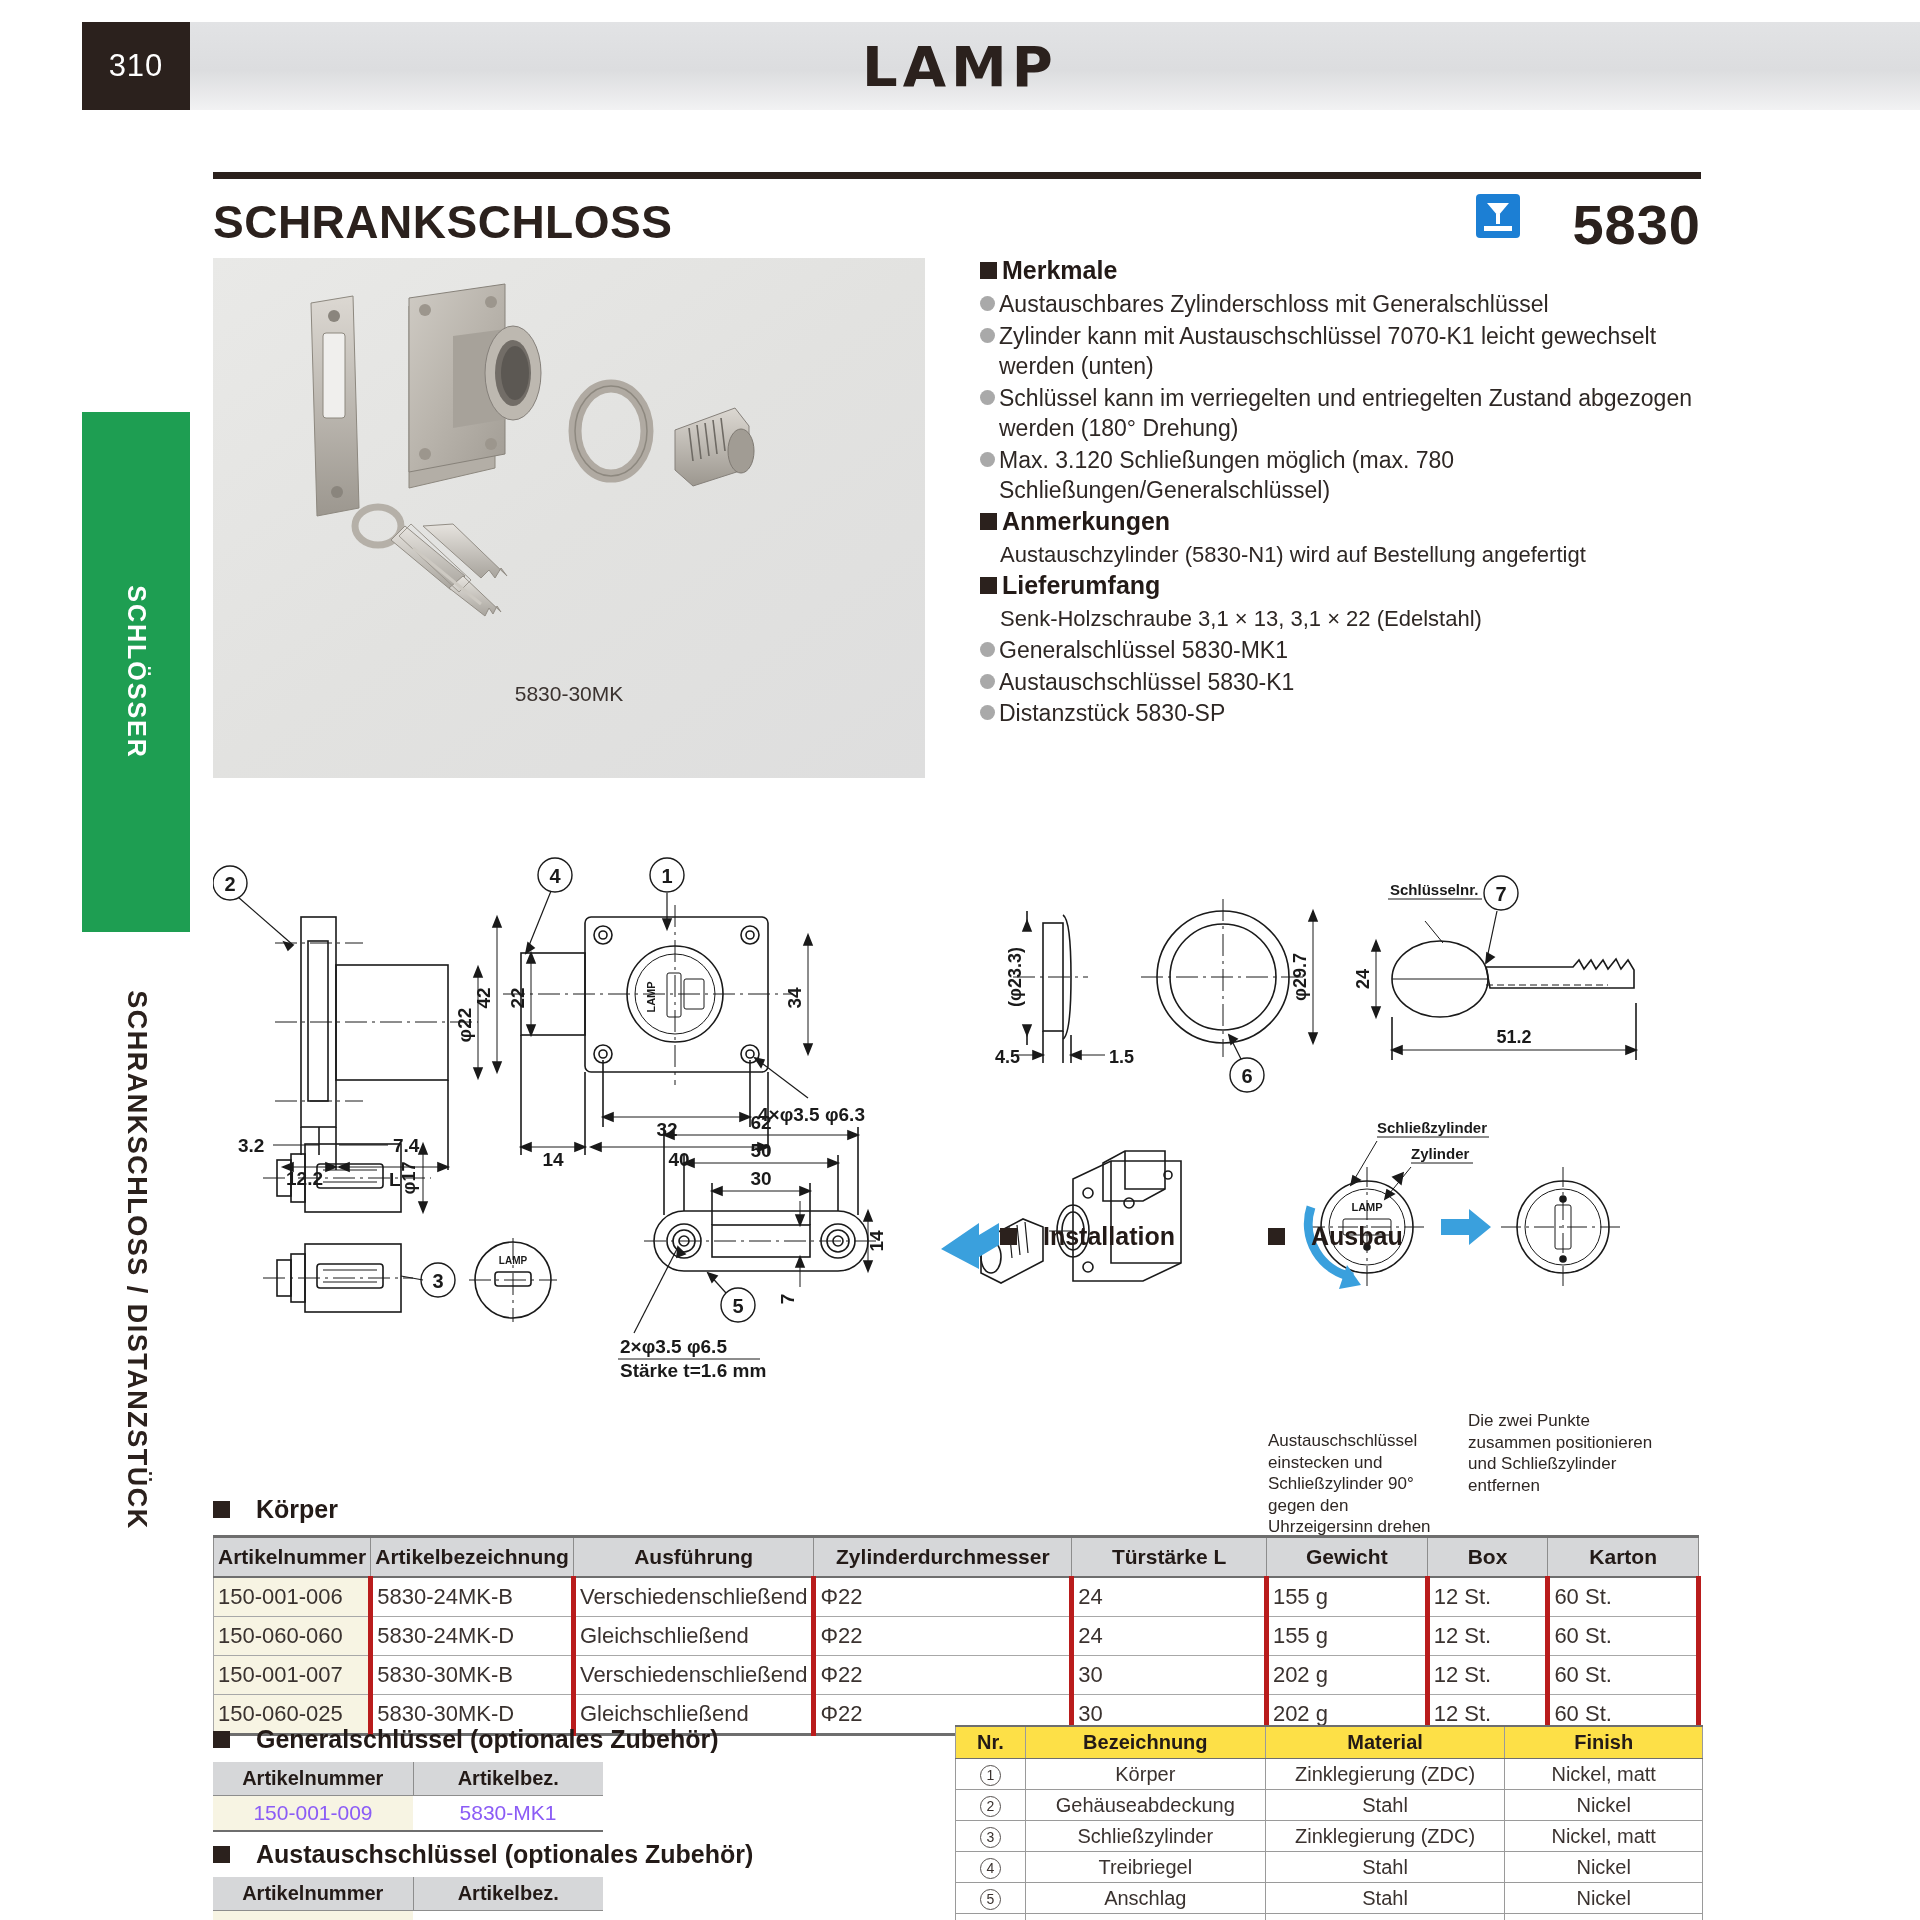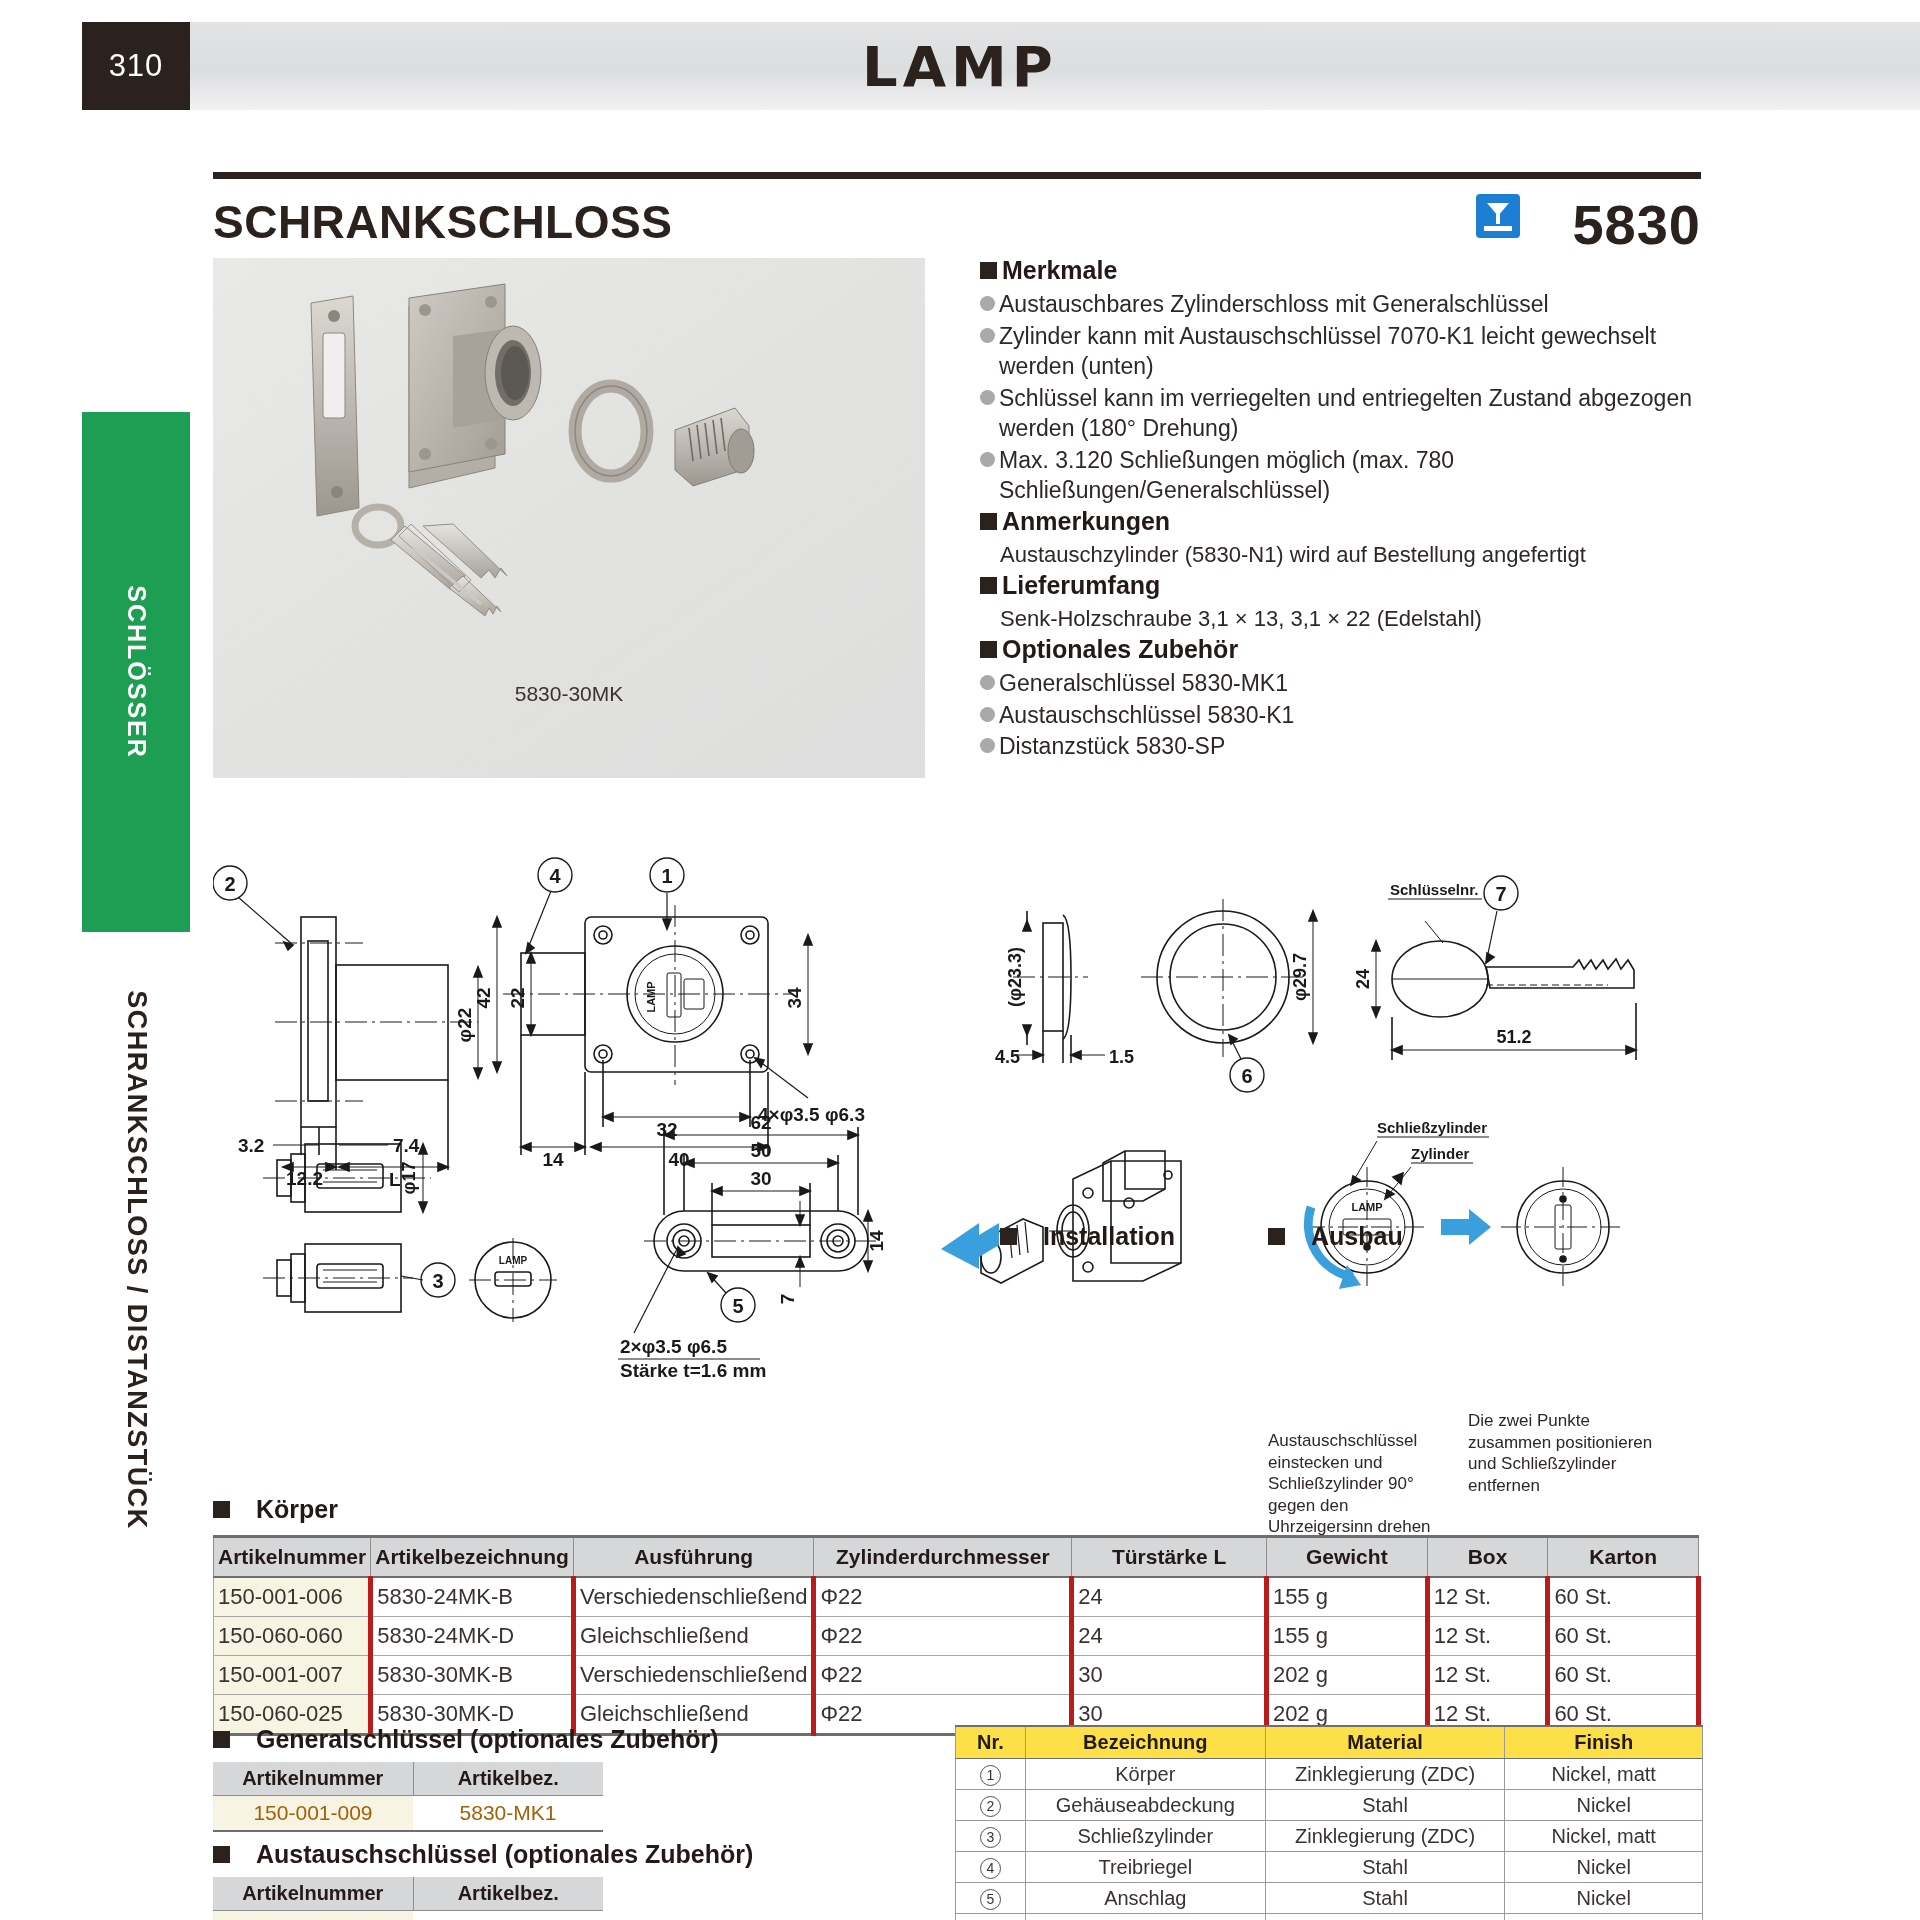--- a/index.html
+++ b/index.html
@@ -254,10 +254,6 @@
   </div>
   <div class="f-plain">Senk-Holzschraube 3,1 × 13, 3,1 × 22 (Edelstahl)</div>
 
-  <div class="f-head">
-    <span class="sq"></span>
-    <span>Optionales Zubehör</span>
-  </div>
   <div class="f-item">
     <span class="dot"></span>
     <span>Generalschlüssel 5830-MK1</span>

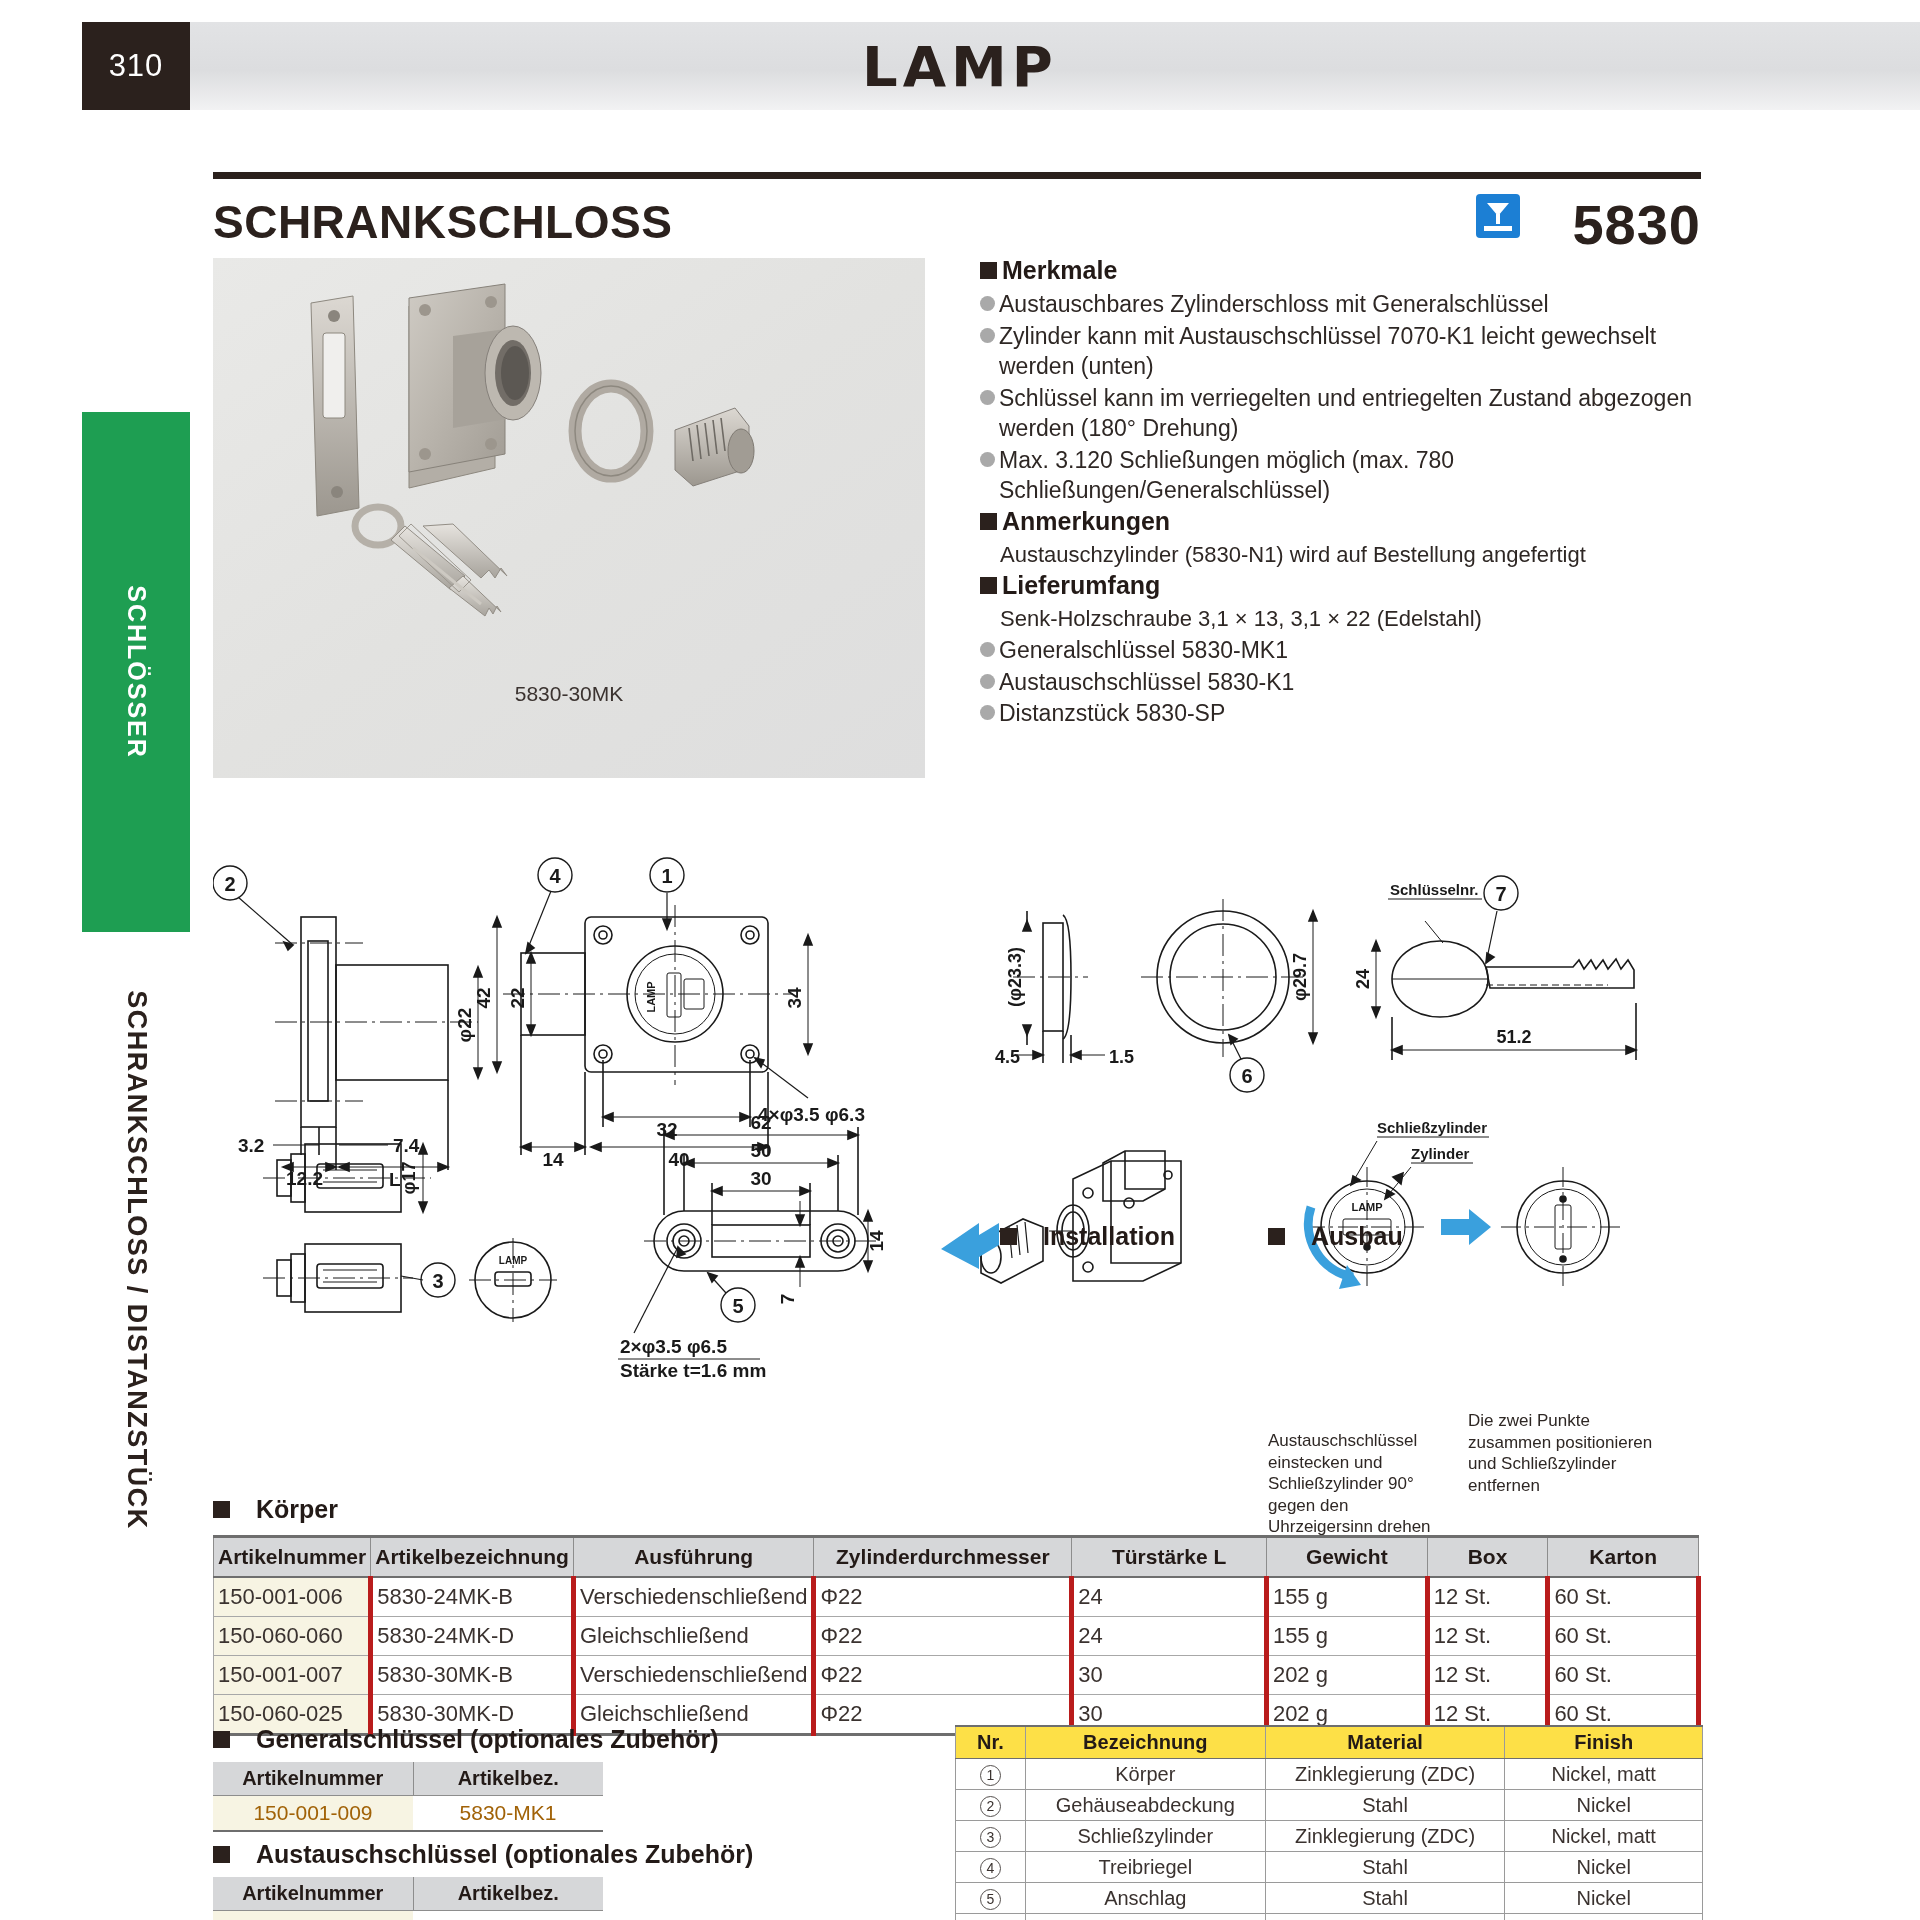--- a/index.html
+++ b/index.html
@@ -107,7 +107,7 @@
                 padding:5px 4px; text-align:center; }
   .t-small thead tr { border-bottom:1px solid #8d8d8d; }
   .t-small th.first { border-right:1px solid #8d8d8d; }
-  .t-small td { padding:5px 16px; text-align:center; color:#a16207;
+  .t-small td { padding:5px 16px; text-align:center; color:#8b5cf6;
                 border-bottom:2px solid #6e6e6e; }
   .t-small td.artnr { background:#f7f4e3; }
   #tbl-gen { left:213px; top:1762px; }

